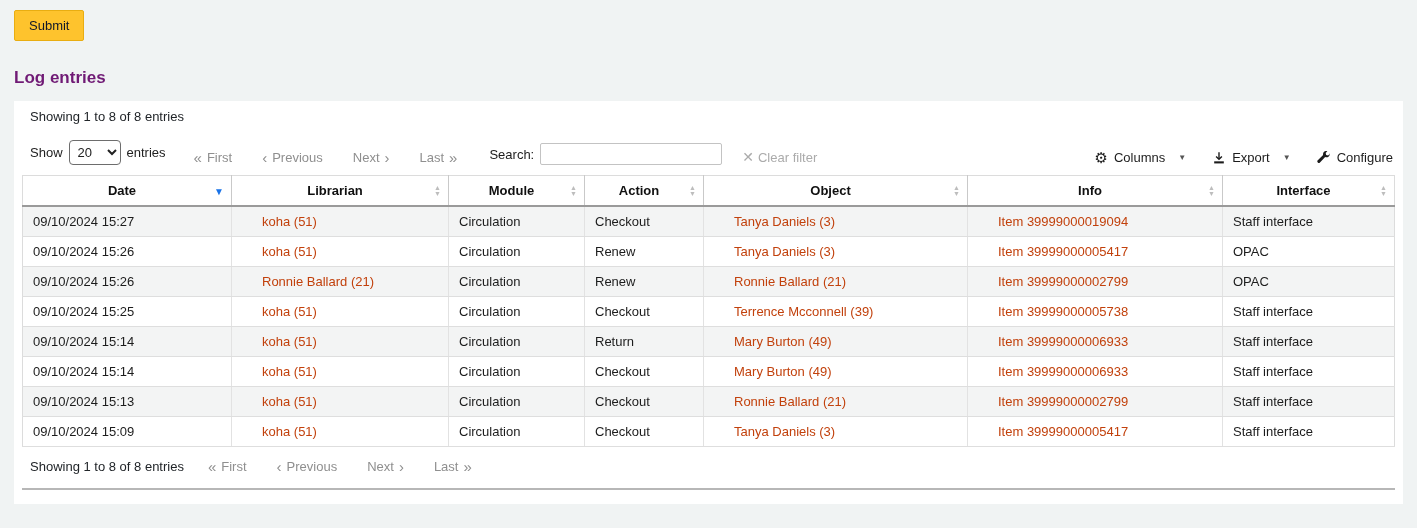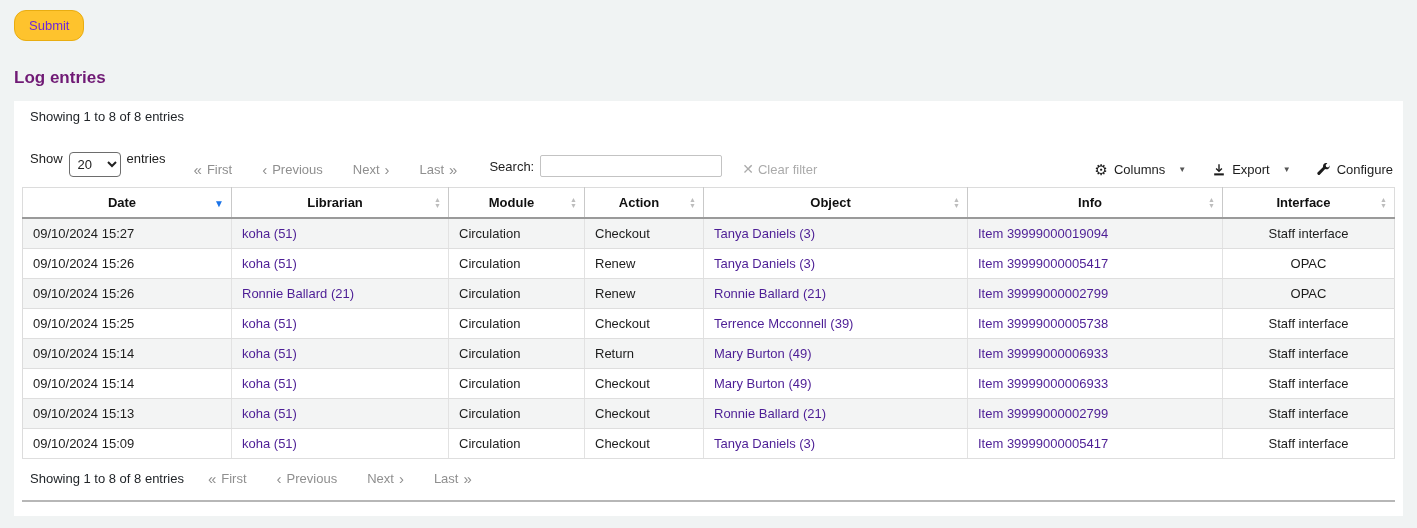--- a/index.html
+++ b/index.html
@@ -15,11 +15,11 @@
     margin: 10px 0 0 14px;
     background: #fec32d;
     border: 1px solid #e9ad11;
-    border-radius: 12px;
+    border-radius: 2px;
     padding: 7px 14px;
     font-family: inherit;
     font-size: 13px;
-    color: #6d28d9;
+    color: #0f172a;
     cursor: pointer;
   }
   h1.page-title {

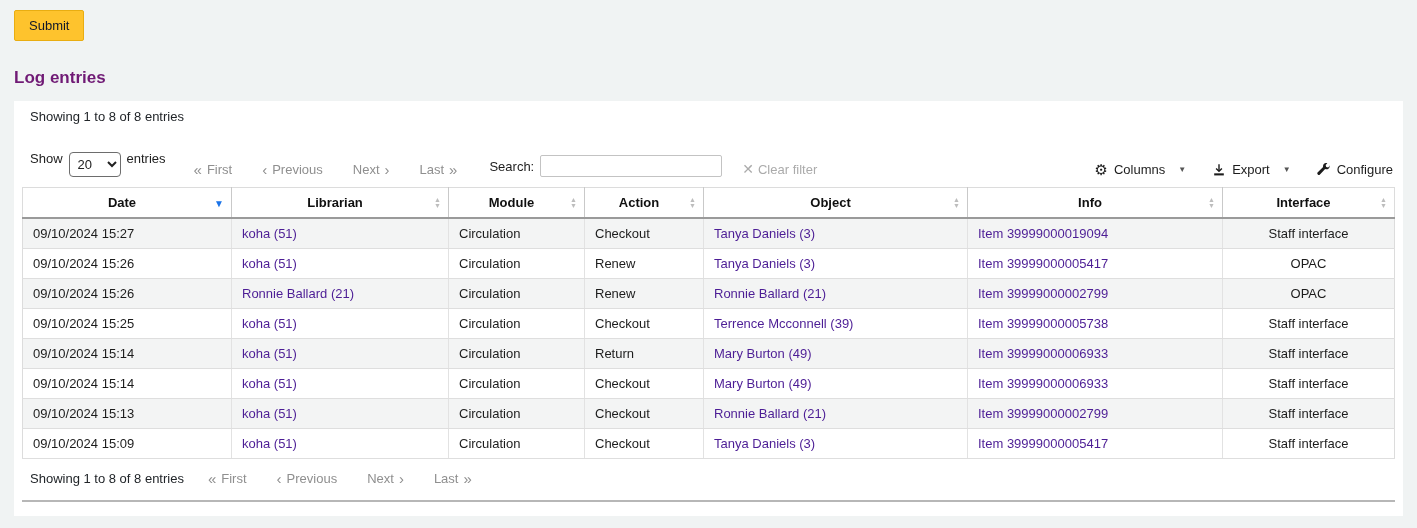--- a/index.html
+++ b/index.html
@@ -46,7 +46,7 @@
   .length-control select {
     font-family: inherit; font-size: 13px;
     padding: 3px 4px; width: 52px; height: 25px;
-    border: 1px solid #6d6d6d; border-radius: 4px; background: #fff; color: #212121; margin-top: 12px;
+    border: 1px solid #6d6d6d; border-radius: 4px; background: #fff; color: #212121;
   }
   .pager { display: flex; align-items: center; gap: 30px; margin-left: 28px; }
   .pager a {

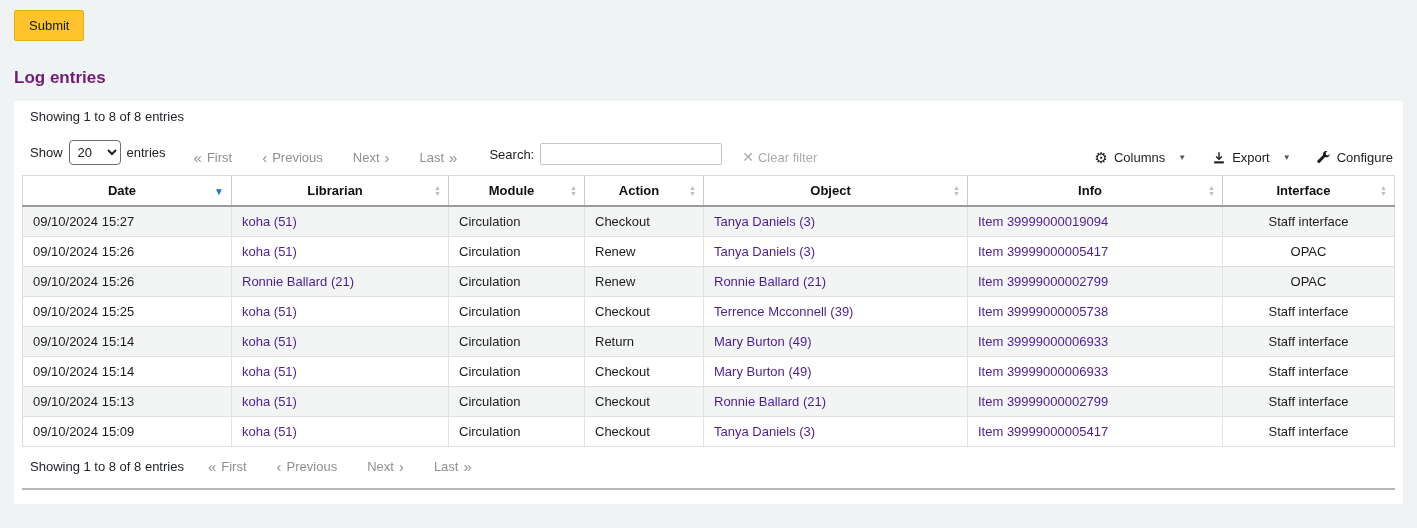--- a/index.html
+++ b/index.html
@@ -100,7 +100,7 @@
   table.log-table td:last-child { border-right: none; text-align: center; }
   table.log-table tbody tr:nth-child(odd) td { background: #f3f4f4; }
   table.log-table tbody tr:nth-child(even) td { background: #ffffff; }
-  a.green-link { color: #4c1d95; text-decoration: none; }
+  a.green-link { color: #c2410c; text-decoration: none; margin-left: 20px; }
   
   .panel-footer {
     display: flex; align-items: center;

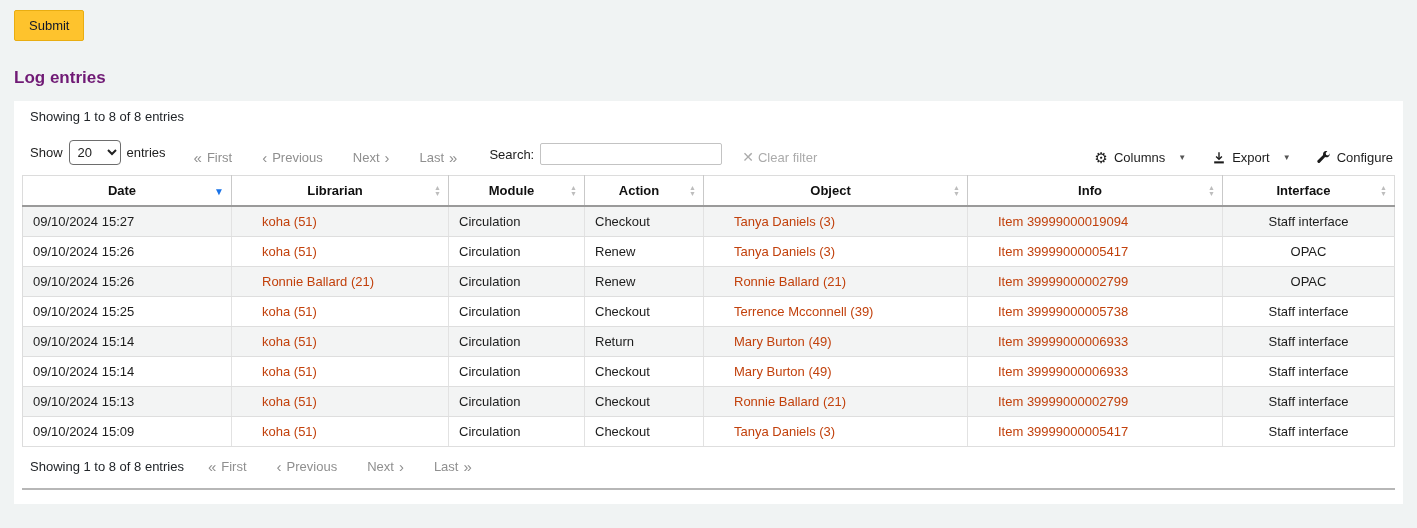--- a/index.html
+++ b/index.html
@@ -97,7 +97,7 @@
     color: #1c1c1c;
     overflow: hidden; text-overflow: ellipsis; white-space: nowrap;
   }
-  table.log-table td:last-child { border-right: none; text-align: center; }
+  table.log-table td:last-child { border-right: none; }
   table.log-table tbody tr:nth-child(odd) td { background: #f3f4f4; }
   table.log-table tbody tr:nth-child(even) td { background: #ffffff; }
   a.green-link { color: #c2410c; text-decoration: none; margin-left: 20px; }

